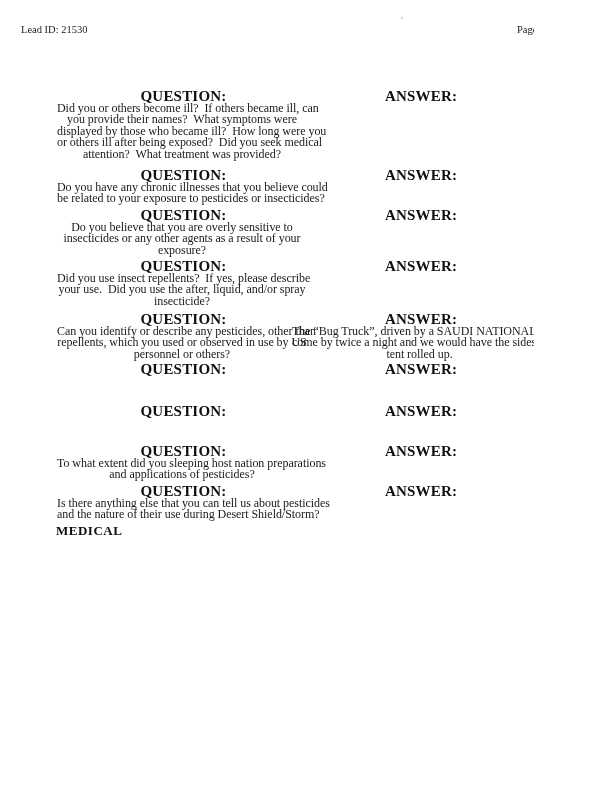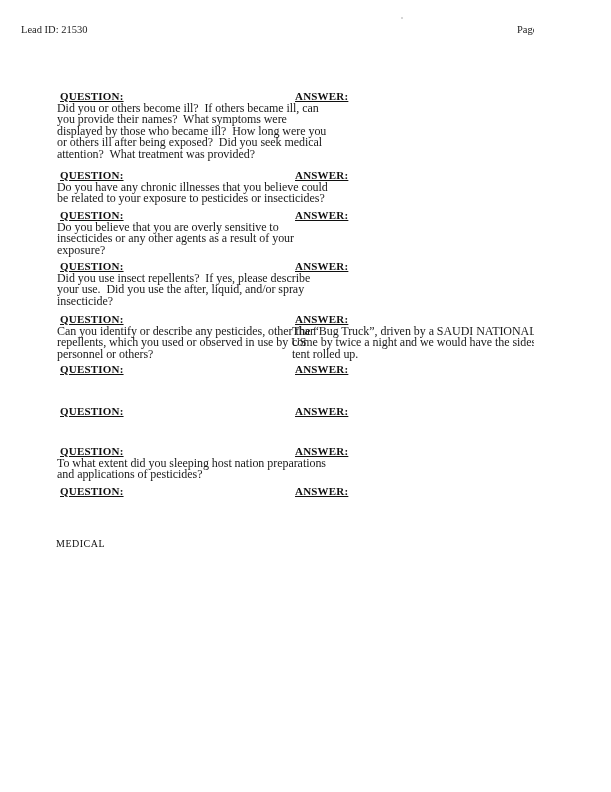--- a/index.html
+++ b/index.html
@@ -15,6 +15,7 @@
     font-family: "Liberation Serif", serif;
     color: #161616;
     overflow: hidden;
+    text-align: center;
   }
   .hdr {
     position: absolute;

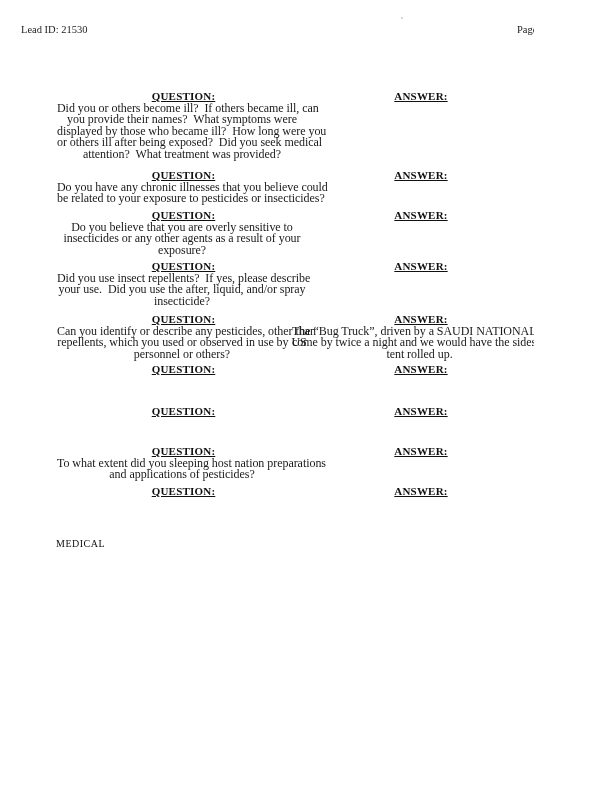--- a/index.html
+++ b/index.html
@@ -65,12 +65,11 @@
   }
   .qa-label {
     font-weight: 700;
-    font-size: 11px;
+    font-size: 15px;
     line-height: 12px;
     letter-spacing: 0.2px;
     color: #101010;
     padding-left: 3px;
-    text-decoration: underline;
   }
   .qa-text {
     font-size: 12px;

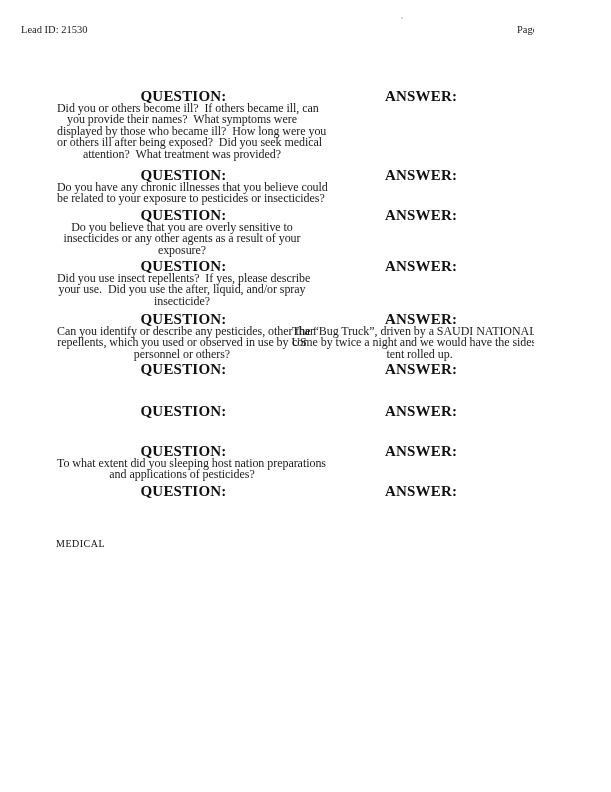--- a/index.html
+++ b/index.html
@@ -202,6 +202,8 @@
   <div class="qa-block">
     <div class="qcol">
       <div class="qa-label">QUESTION:</div>
+      <div class="qa-text">Is there anything else that you can tell us about pesticides
+and the nature of their use during Desert Shield/Storm?</div>
     </div>
     <div class="acol">
       <div class="qa-label">ANSWER:</div>

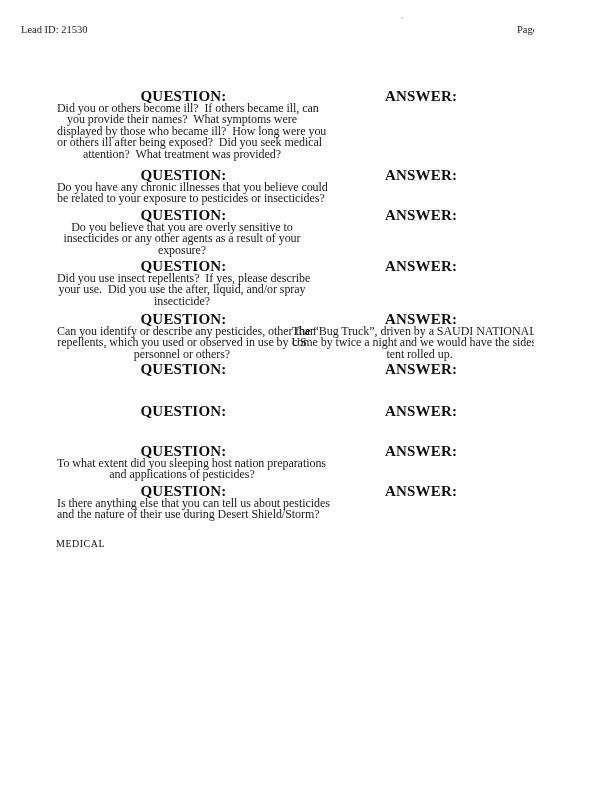--- a/index.html
+++ b/index.html
@@ -83,9 +83,9 @@
   .section-heading {
     position: absolute;
     left: 56px;
-    top: 538px;
-    font-weight: 400;
-    font-size: 10px;
+    top: 523px;
+    font-weight: 700;
+    font-size: 13px;
     letter-spacing: 0.5px;
     color: #0e0e0e;
   }

